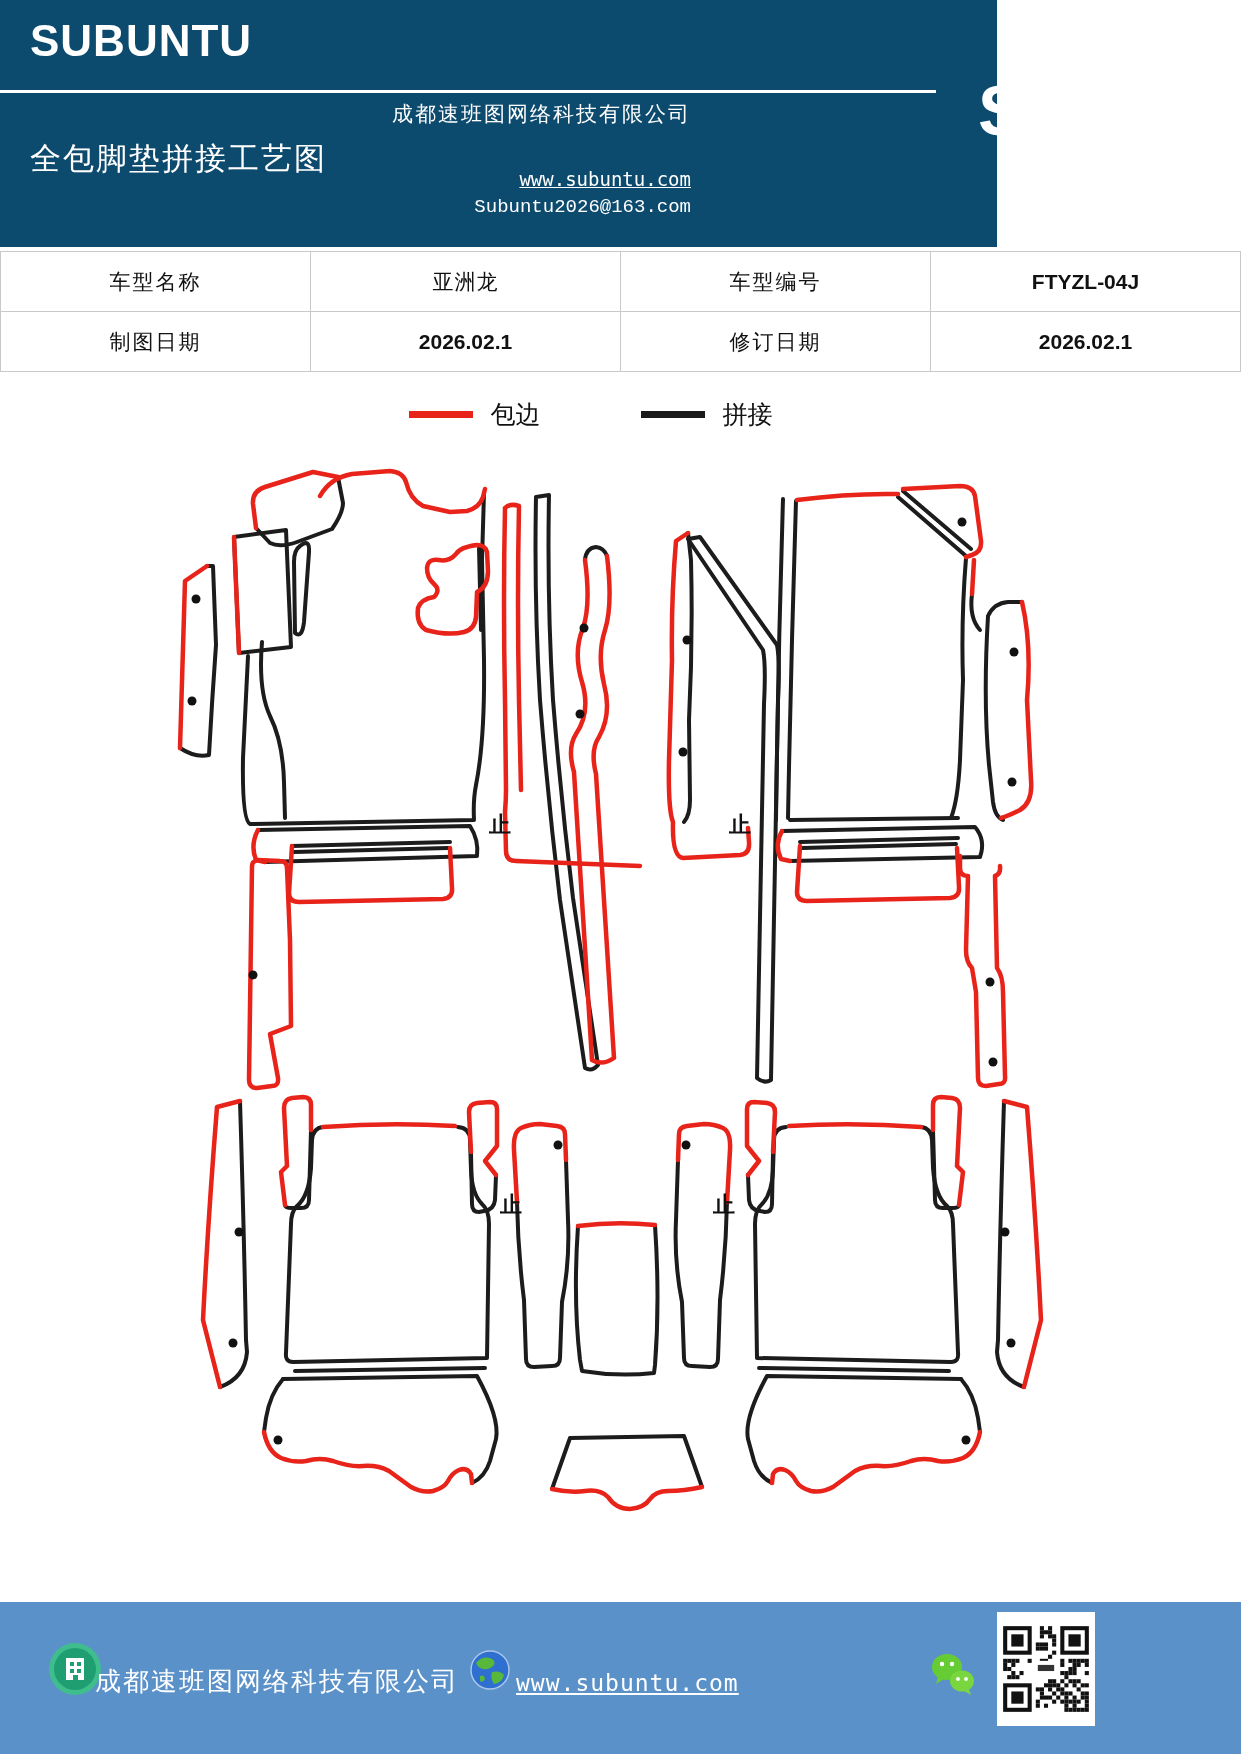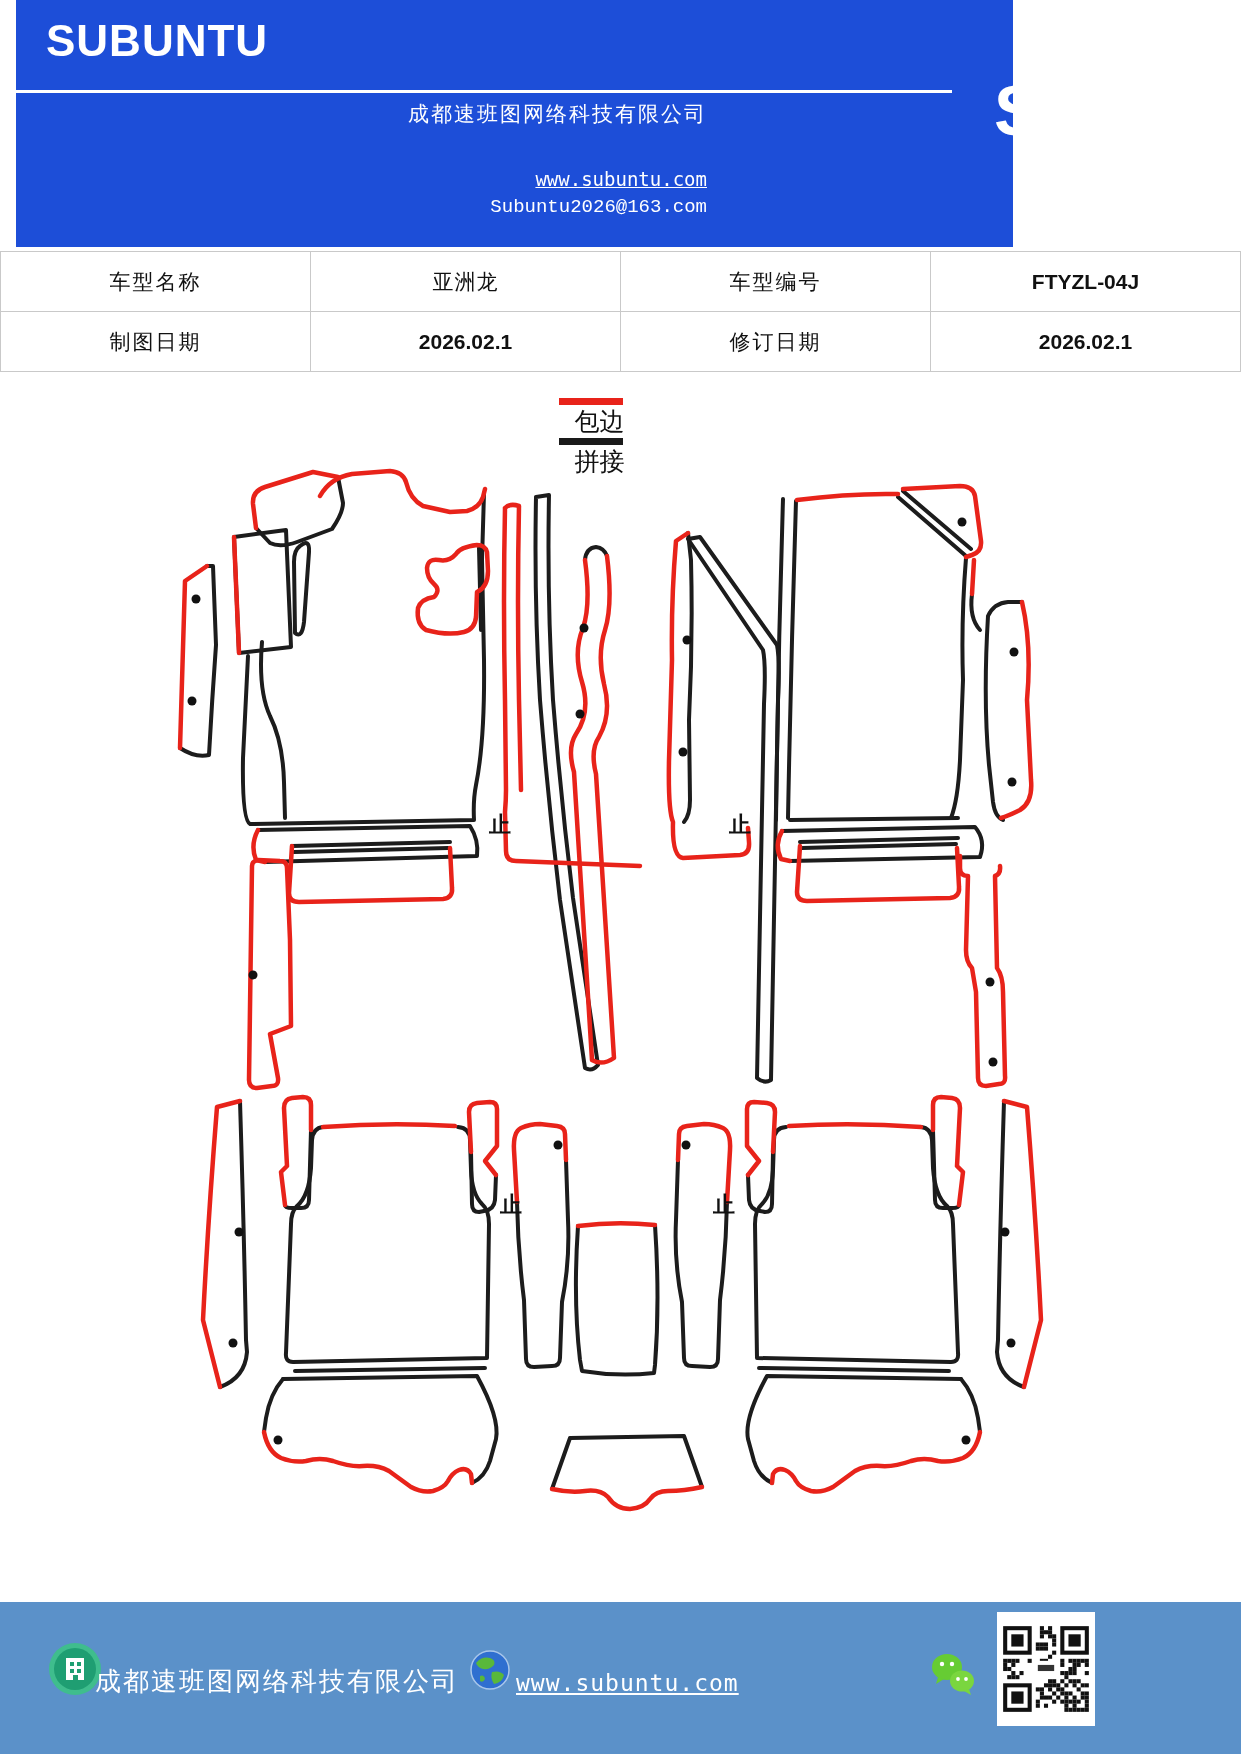--- a/index.html
+++ b/index.html
@@ -6,7 +6,7 @@
   body{width:1241px;height:1754px;position:relative;background:#fff;overflow:hidden;
        font-family:"Liberation Sans", sans-serif;}
   
-  .hdr{position:absolute;left:16px;top:0;width:997px;height:247px;background:#1d4ed8;}
+  .hdr{position:absolute;left:0;top:0;width:997px;height:247px;background:#0c4a6e;}
   .logo{position:absolute;left:30px;top:16px;color:#fff;font-size:44px;font-weight:800;
         letter-spacing:1px;font-family:"Liberation Sans",sans-serif;}
   .hline{position:absolute;left:0;top:90px;width:936px;height:3px;background:#fff;}

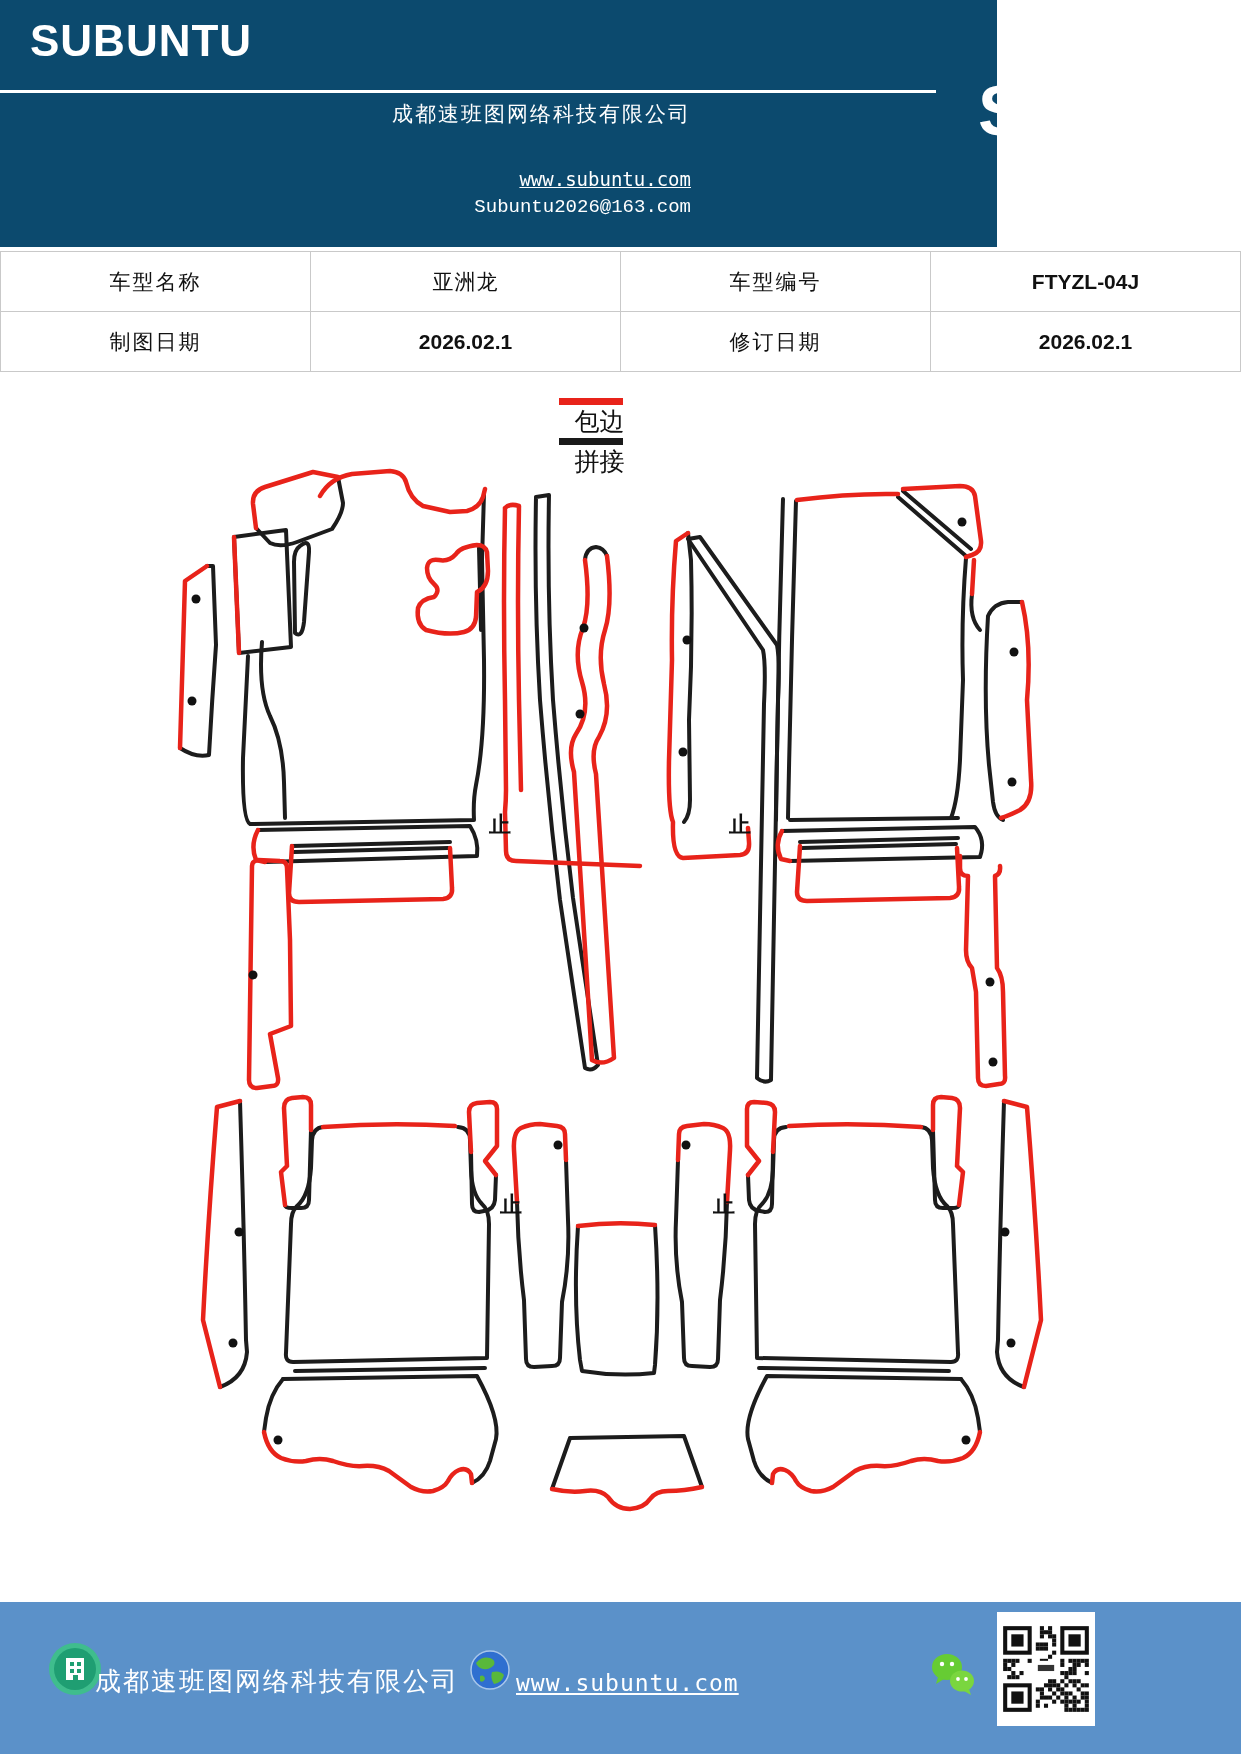--- a/index.html
+++ b/index.html
@@ -57,6 +57,7 @@
 <div class="hdr">
   <div class="logo">SUBUNTU</div>
   <div class="hline"></div>
+  <div class="doc-title">全包脚垫拼接工艺图</div>
   <div class="h-company">成都速班图网络科技有限公司</div>
   <div class="h-www">www.subuntu.com</div>
   <div class="h-mail">Subuntu2026@163.com</div>

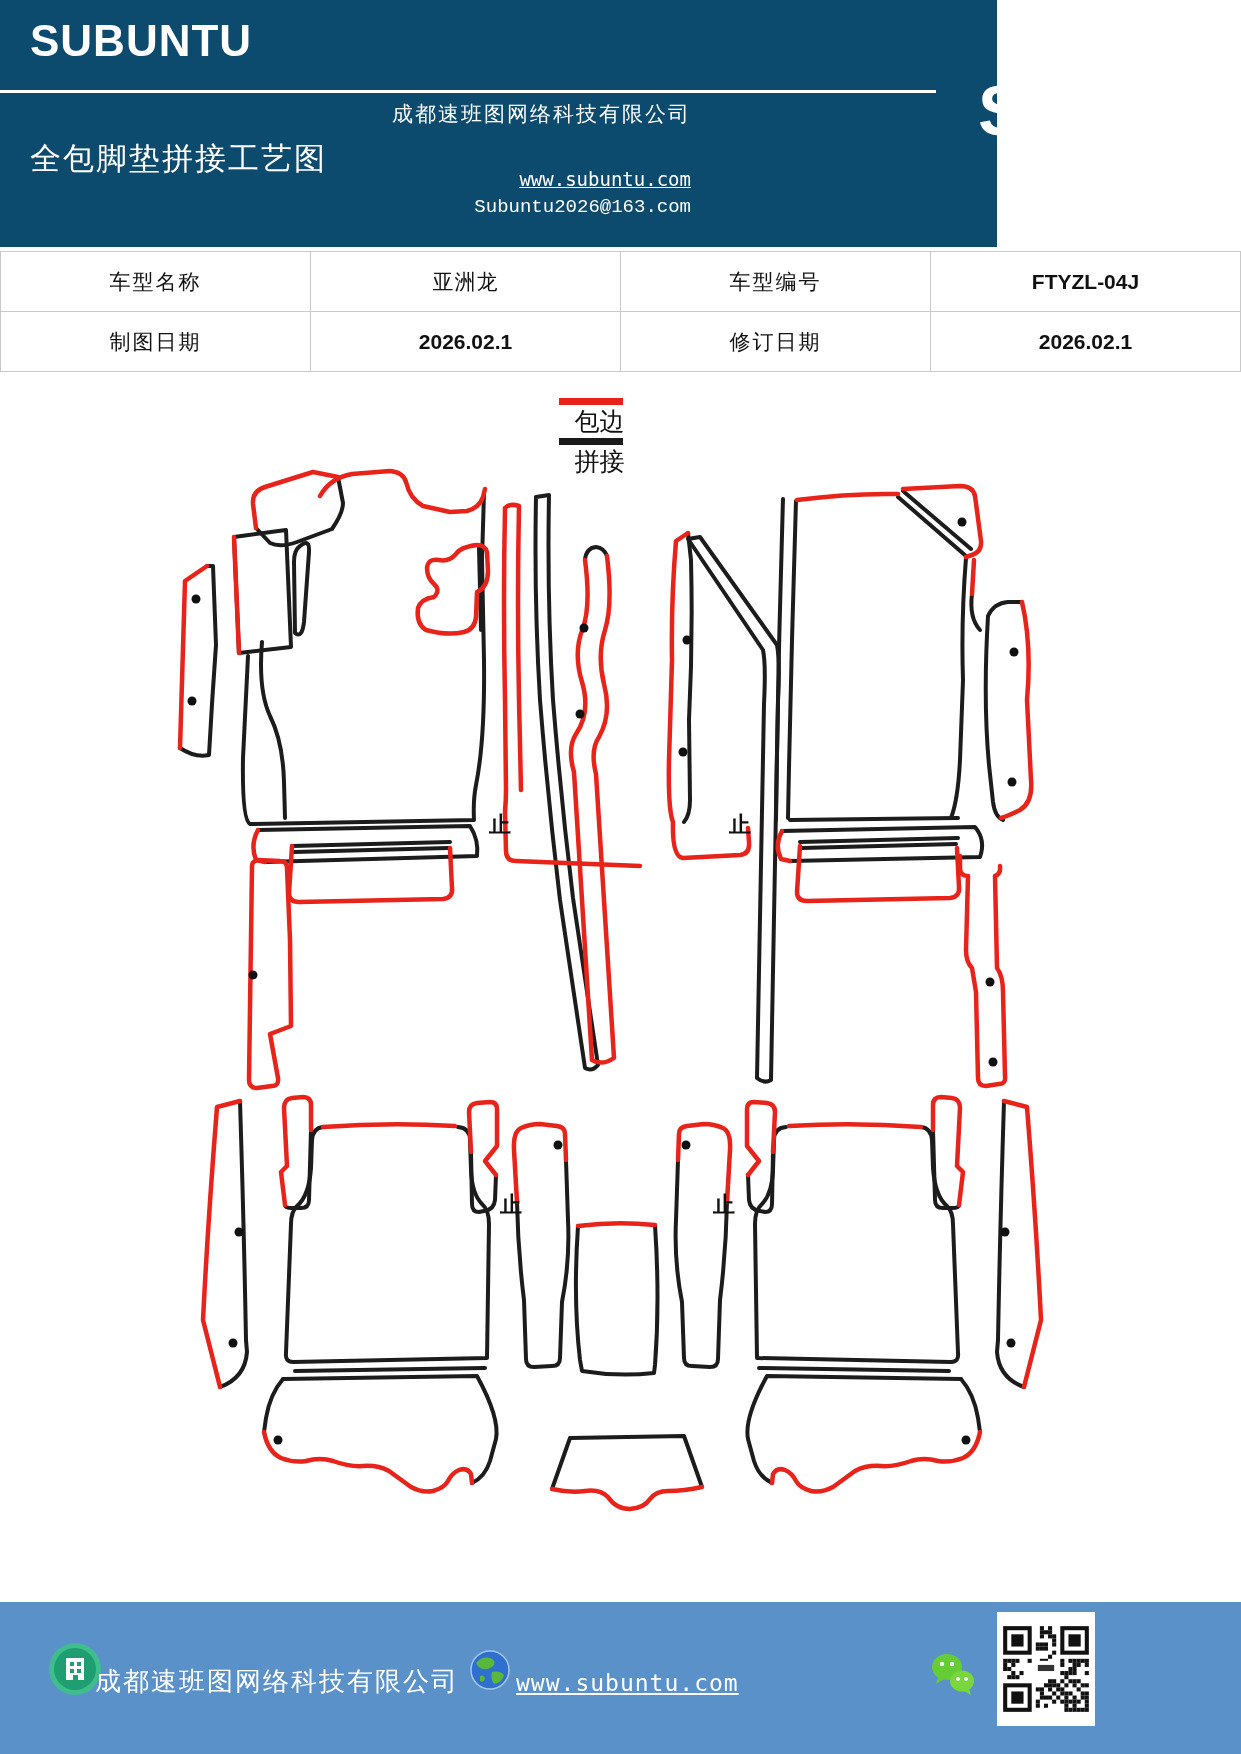--- a/index.html
+++ b/index.html
@@ -29,7 +29,7 @@
   td.valcn{font-family:Liberation Mono, monospace;letter-spacing:1px;}
   
   .legend{position:absolute;left:0;top:398px;width:1241px;display:flex;
-        justify-content:center;align-items:center;padding-right:60px;box-sizing:border-box;flex-direction:column;}
+        justify-content:center;align-items:center;padding-right:60px;box-sizing:border-box;}
   .sw{width:64px;height:7px;display:inline-block;}
   .sw.red{background:#e8231a;}
   .sw.blk{background:#1a1a1a;}

